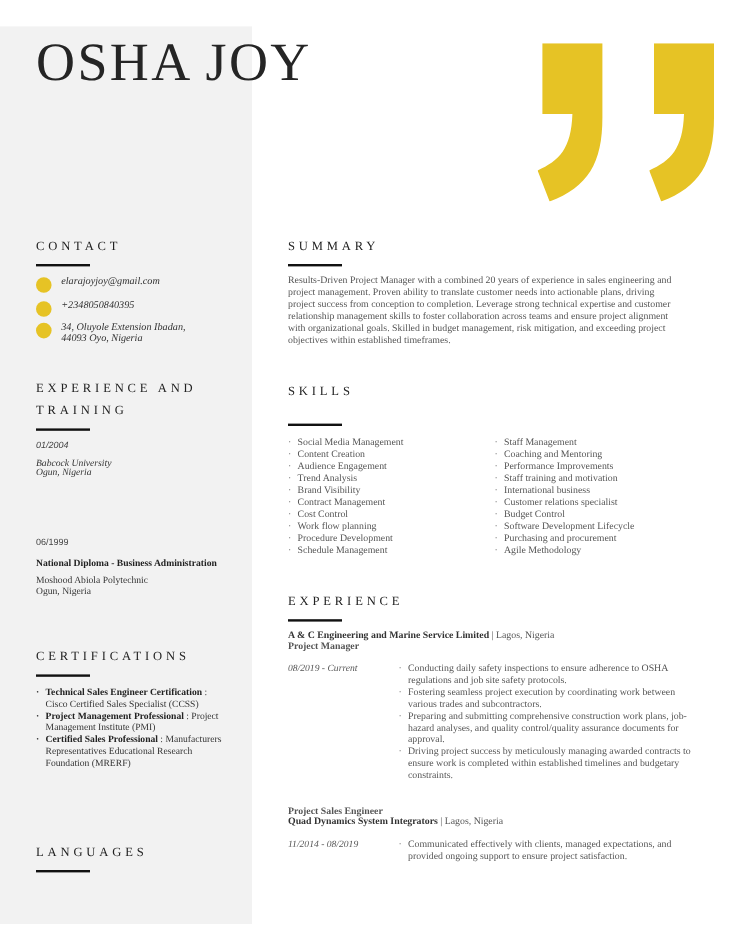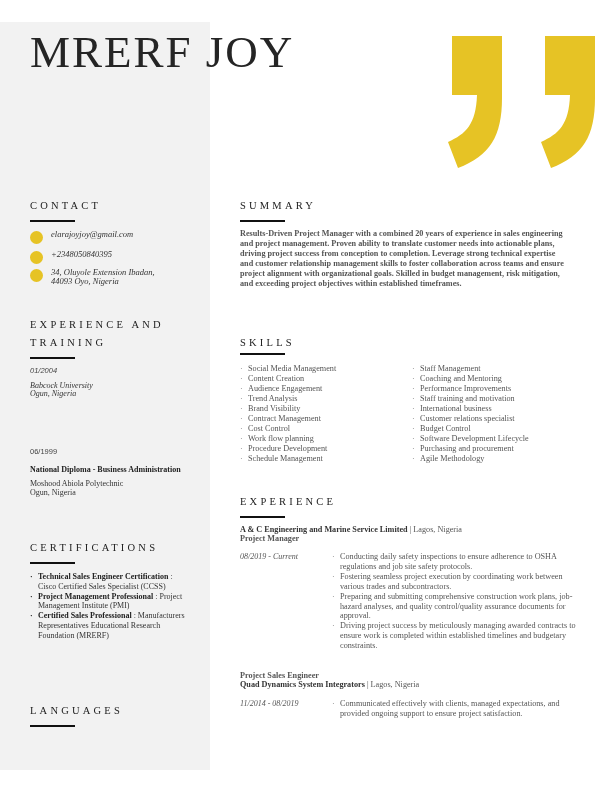--- a/index.html
+++ b/index.html
@@ -62,7 +62,7 @@
 
 <div class="sidebar"></div>
 
-<h1 class="name">MRERF JOY</h1>
+<h1 class="name">OSHA JOY</h1>
 
 <div class="quote" style="left:448px;">
   <svg viewBox="0 0 62 132">

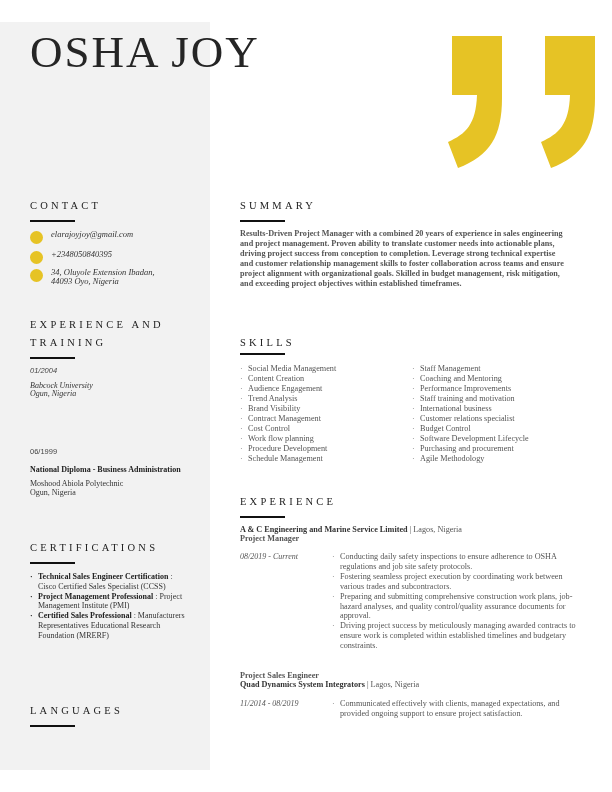--- a/index.html
+++ b/index.html
@@ -44,7 +44,7 @@
     .certs b { color: #222; }
 
     
-    .summary { position: absolute; left: 240px; top: 229px; width: 330px; font-size: 8.2px; line-height: 9.9px; color: #555; font-weight: bold; }
+    .summary { position: absolute; left: 240px; top: 229px; width: 330px; font-size: 8.2px; line-height: 9.9px; color: #555; }
     .skills { position: absolute; top: 364px; list-style: none; font-size: 8.2px; line-height: 10px; color: #555; }
     .skills li { position: relative; padding-left: 8px; white-space: nowrap; }
     .skills li::before { content: "·"; position: absolute; left: 0; top: 0; color: #777; }

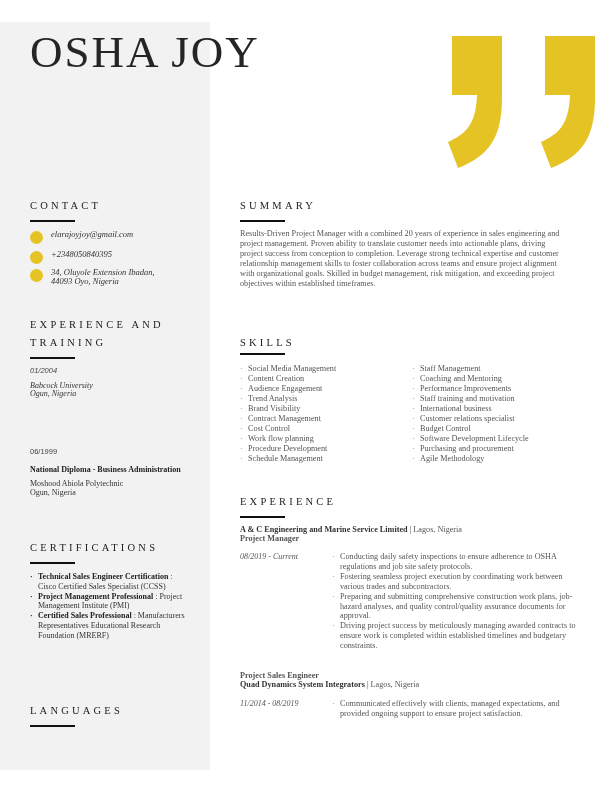--- a/index.html
+++ b/index.html
@@ -128,7 +128,7 @@
 <div class="rule" style="left:240px; top:220px;"></div>
 <p class="summary">Results-Driven Project Manager with a combined 20 years of experience in sales engineering and project management. Proven ability to translate customer needs into actionable plans, driving project success from conception to completion. Leverage strong technical expertise and customer relationship management skills to foster collaboration across teams and ensure project alignment with organizational goals. Skilled in budget management, risk mitigation, and exceeding project objectives within established timeframes.</p>
 
-<div class="sec-title" style="left:240px; top:334px;text-align:right;">SKILLS</div>
+<div class="sec-title" style="left:240px; top:318px;text-align:right;">SKILLS</div>
 <div class="rule" style="left:240px; top:353px;"></div>
 <ul class="skills" style="left:240px;">
   <li>Social Media Management</li>

